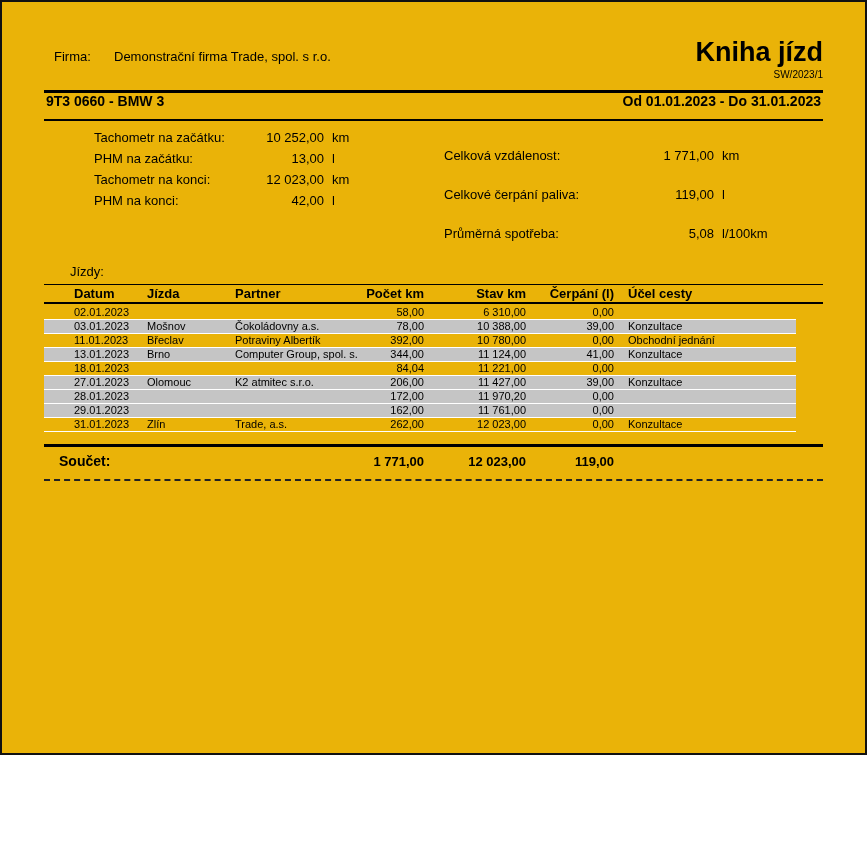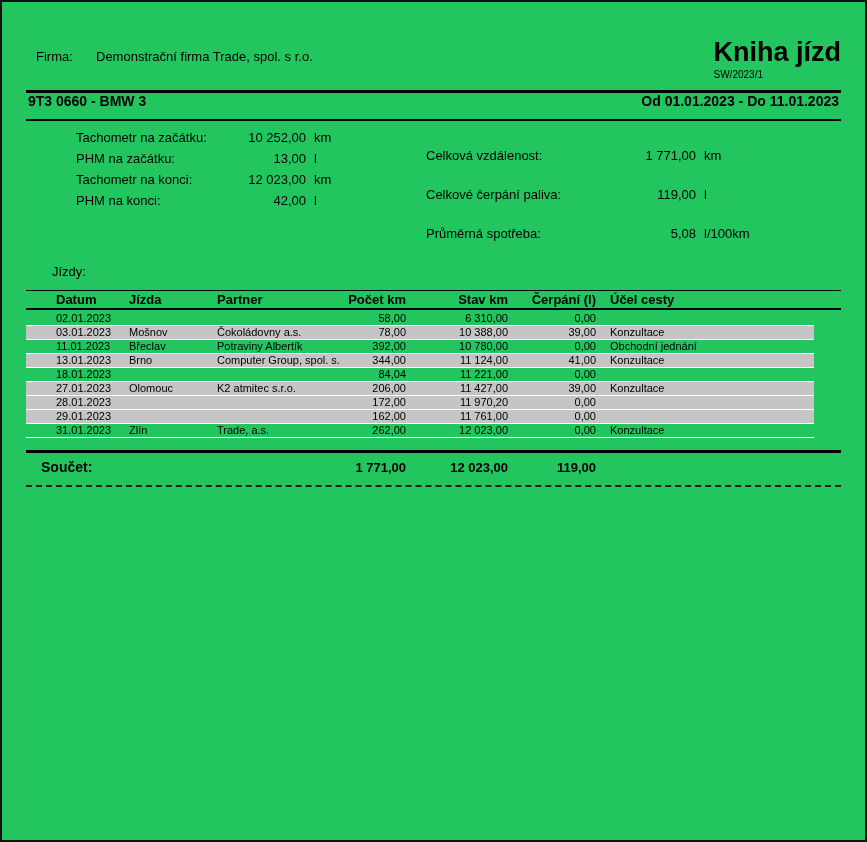--- a/index.html
+++ b/index.html
@@ -10,10 +10,10 @@
     color: #000;
   }
   .page {
-    width: 867px; height: 842px;
+    width: 867px; height: 755px;
     border: 2px solid #111;
-    background: #22c55e;
-    padding: 0 24px;
+    background: #eab308;
+    padding: 0 42px;
     overflow: hidden;
   }
   

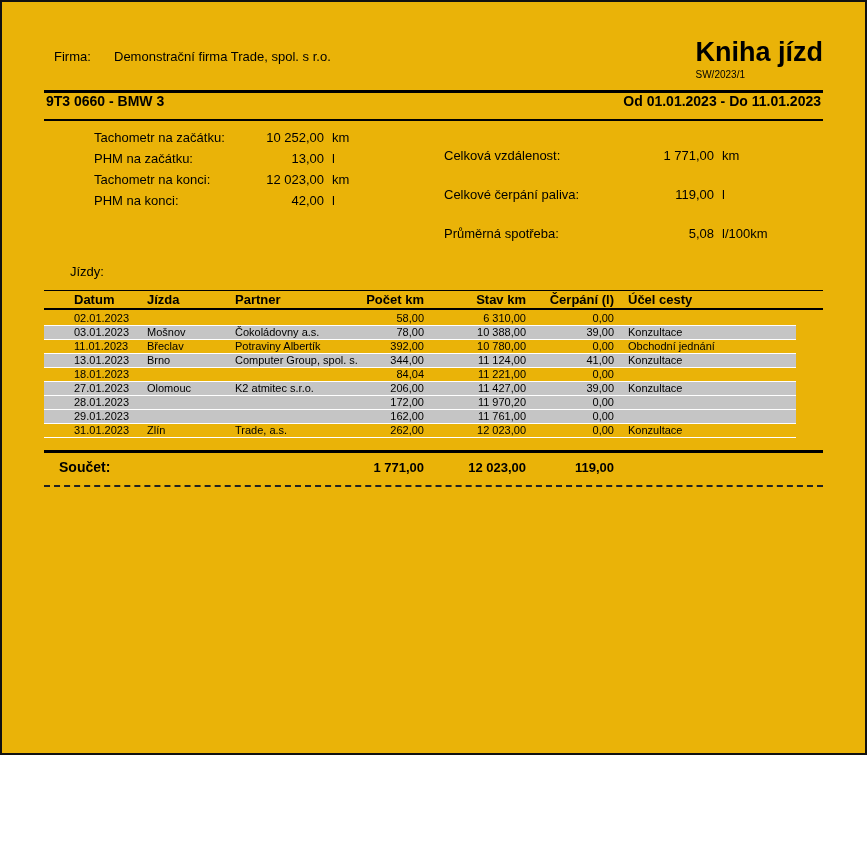--- a/index.html
+++ b/index.html
@@ -30,7 +30,7 @@
     font-size: 13px;
   }
   .firma-label { width: 60px; }
-  .title-block { }
+  .title-block { text-align: right; }
   .report-title { font-size: 27px; font-weight: bold; line-height: 28px; }
   .doc-number { font-size: 10px; line-height: 18px; }
   

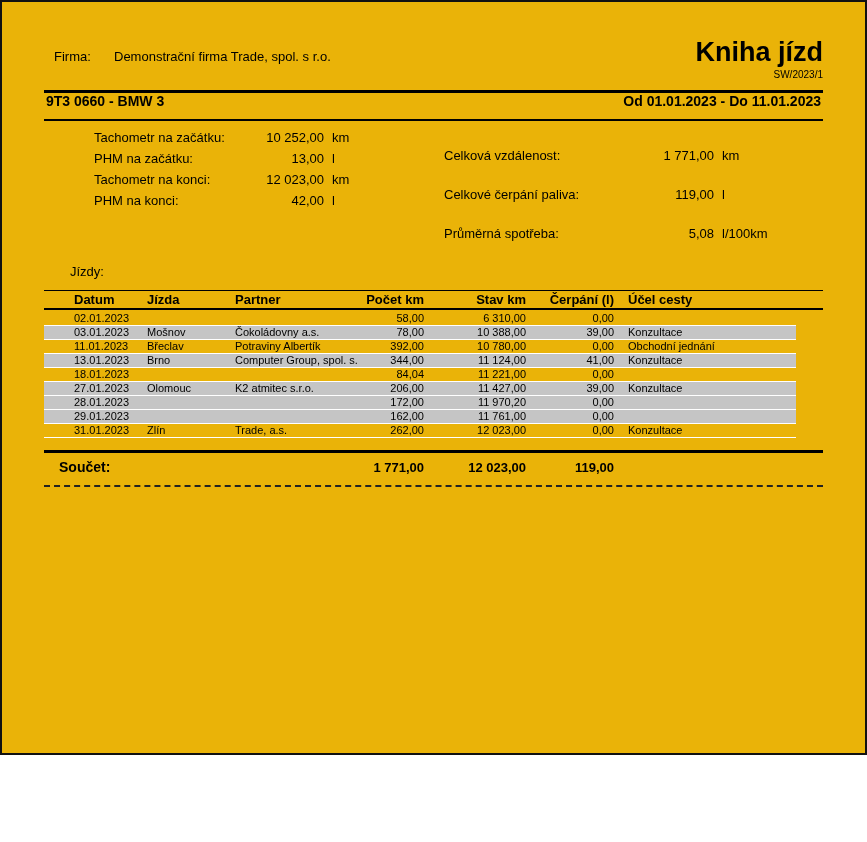--- a/index.html
+++ b/index.html
@@ -111,7 +111,7 @@
 
   <div class="vehicle-line">
     <span class="vehicle-name">9T3 0660 - BMW 3</span>
-    <span class="vehicle-period">Od 01.01.2023 - Do 11.01.2023</span>
+    <span class="vehicle-period">Od 01.01.2023 - Do 31.01.2023</span>
   </div>
 
   <div class="rule rule-mid"></div>

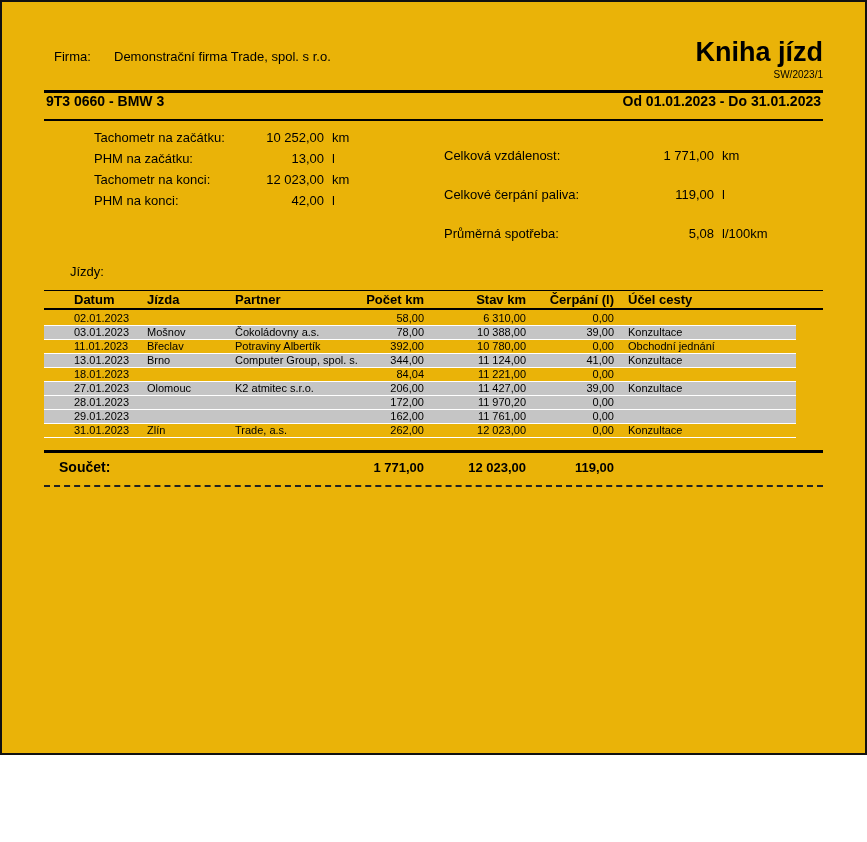--- a/index.html
+++ b/index.html
@@ -61,7 +61,7 @@
   .sum-unit { padding-left: 8px; }
   
   .section-label { margin-top: 20px; margin-left: 26px; font-size: 13px; font-weight: normal; height: 18px; }
-  .trips-table { margin-top: 8px; }
+  .trips-table { margin-top: 2px; }
   .thead-row, .trow, .total-row {
     display: grid;
     grid-template-columns: 100px 88px 130px 62px 102px 88px 1fr;

